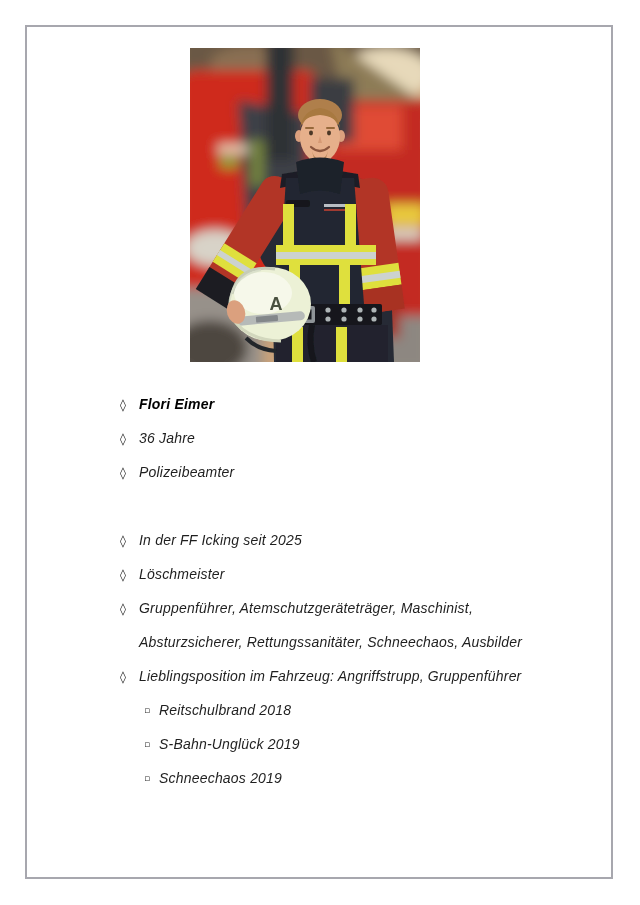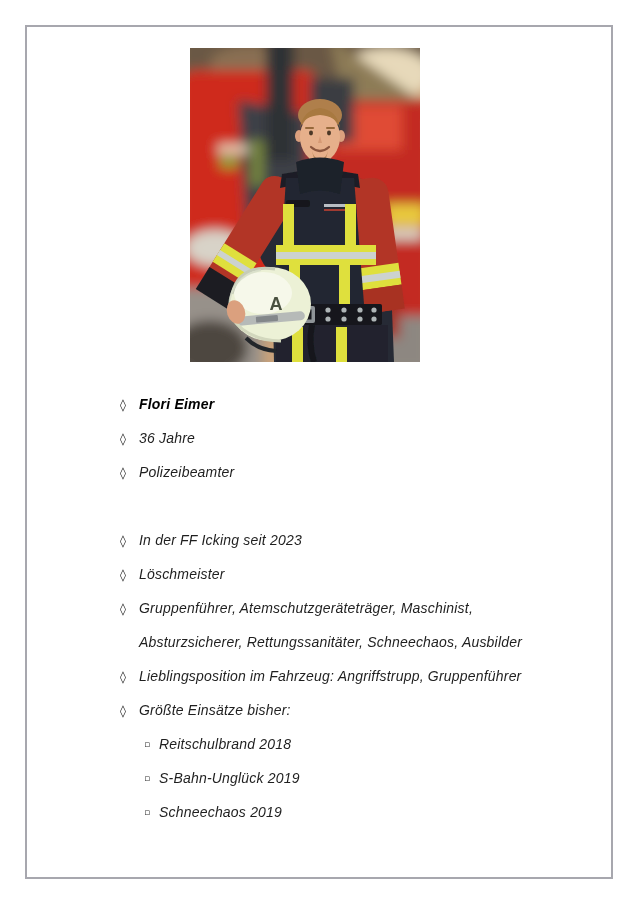--- a/index.html
+++ b/index.html
@@ -164,7 +164,7 @@
     <div class="row"><span class="bullet">◊</span><span class="txt">36 Jahre</span></div>
     <div class="row"><span class="bullet">◊</span><span class="txt">Polizeibeamter</span></div>
     <div class="row"></div>
-    <div class="row"><span class="bullet">◊</span><span class="txt">In der FF Icking seit 2023</span></div>
+    <div class="row"><span class="bullet">◊</span><span class="txt">In der FF Icking seit 2025</span></div>
     <div class="row"><span class="bullet">◊</span><span class="txt">Löschmeister</span></div>
     <div class="row"><span class="bullet">◊</span><span class="txt">Gruppenführer, Atemschutzgeräteträger, Maschinist,</span></div>
     <div class="row cont"><span class="txt">Absturzsicherer, Rettungssanitäter, Schneechaos, Ausbilder</span></div>

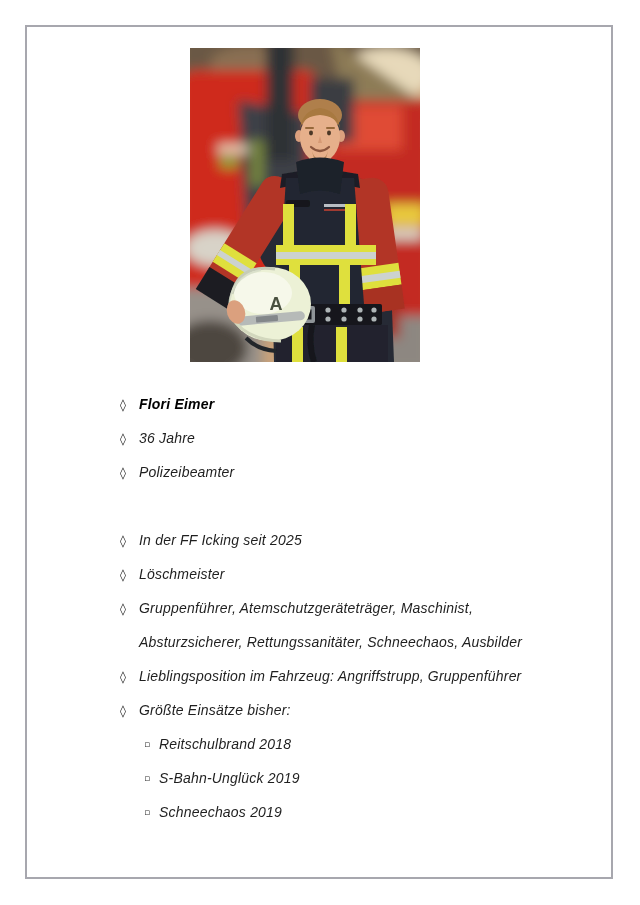--- a/index.html
+++ b/index.html
@@ -169,7 +169,6 @@
     <div class="row"><span class="bullet">◊</span><span class="txt">Gruppenführer, Atemschutzgeräteträger, Maschinist,</span></div>
     <div class="row cont"><span class="txt">Absturzsicherer, Rettungssanitäter, Schneechaos, Ausbilder</span></div>
     <div class="row"><span class="bullet">◊</span><span class="txt">Lieblingsposition im Fahrzeug: Angriffstrupp, Gruppenführer</span></div>
-    <div class="row"><span class="bullet">◊</span><span class="txt">Größte Einsätze bisher:</span></div>
     <div class="row sub"><span class="bullet">▫</span><span class="txt">Reitschulbrand 2018</span></div>
     <div class="row sub"><span class="bullet">▫</span><span class="txt">S-Bahn-Unglück 2019</span></div>
     <div class="row sub"><span class="bullet">▫</span><span class="txt">Schneechaos 2019</span></div>

